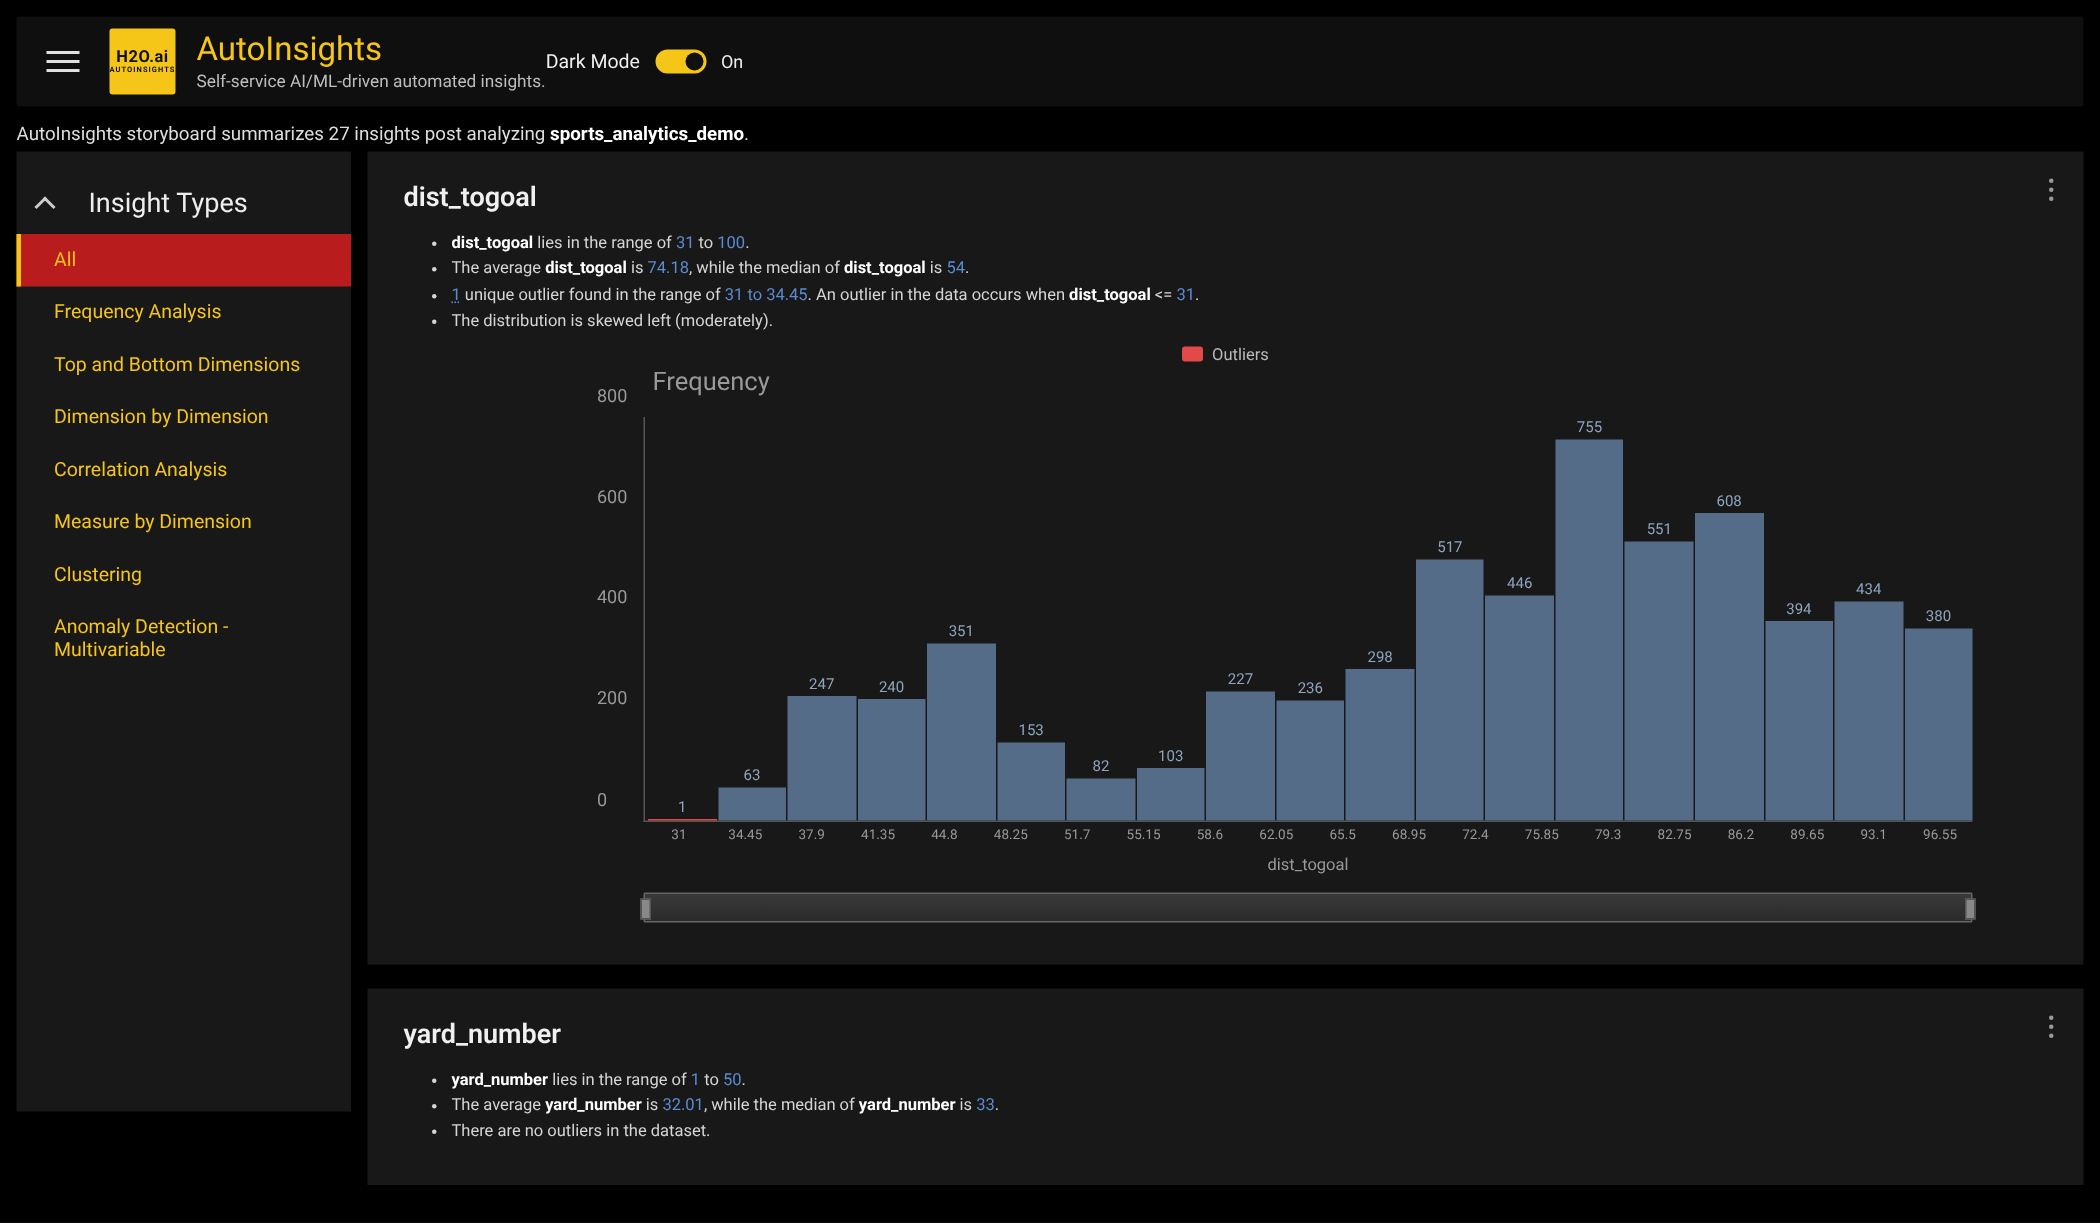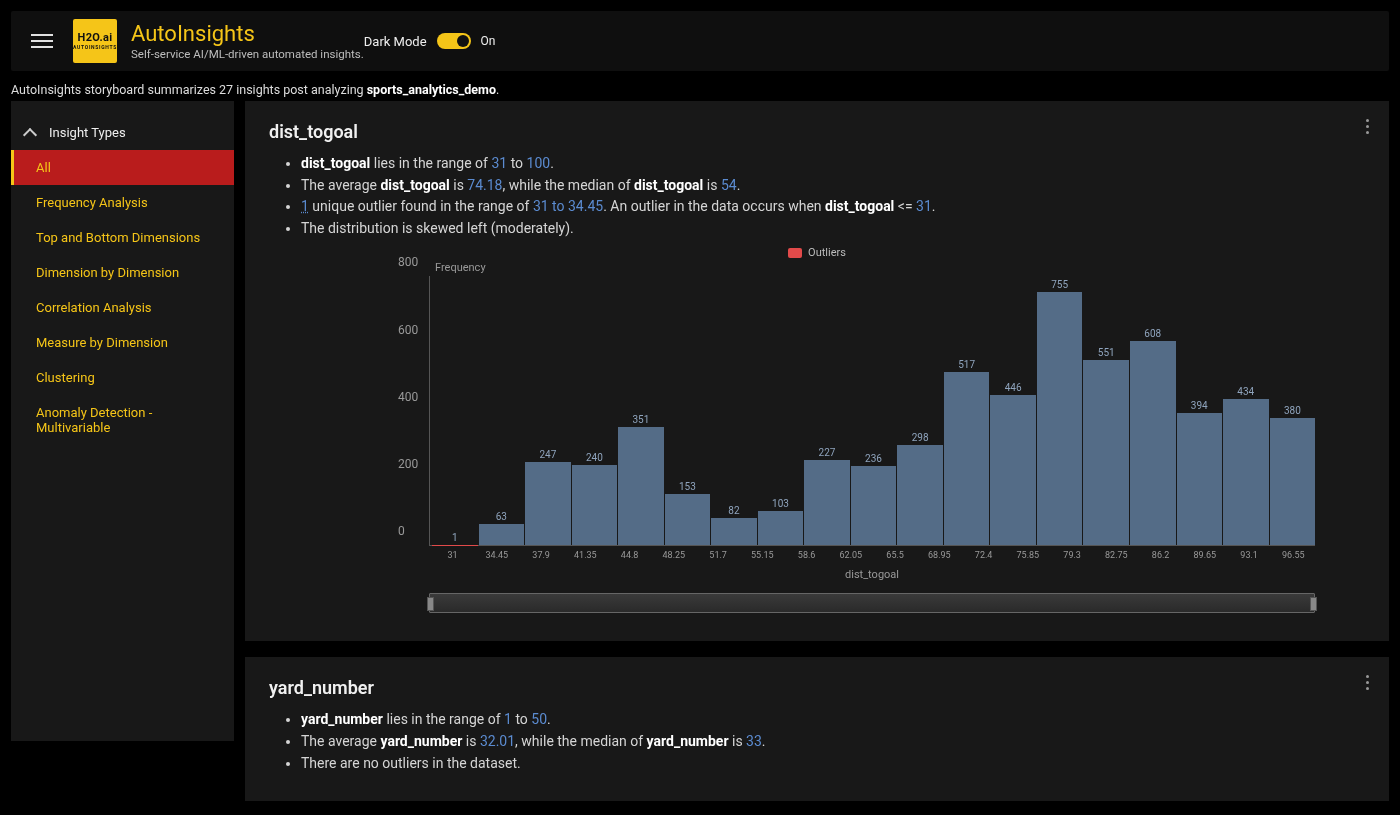--- a/index.html
+++ b/index.html
@@ -42,7 +42,7 @@
 
   
   .sidebar{width:223px;background:var(--panel2);min-height:640px;padding-top:14px;}
-  .side-head{display:flex;align-items:center;gap:14px;font-size:13px;padding:10px 14px;color:#eee;}
+  .side-head{display:flex;align-items:center;gap:24px;font-size:18px;padding:10px 14px;color:#eee;}
   .chev{width:10px;height:10px;border-left:2px solid #ccc;border-top:2px solid #ccc;transform:rotate(45deg);margin-top:4px;}
   .sideitems{display:flex;flex-direction:column;}
   .sideitem{padding:10px 22px;font-size:13px;color:var(--accent);cursor:pointer;border-left:3px solid transparent;}

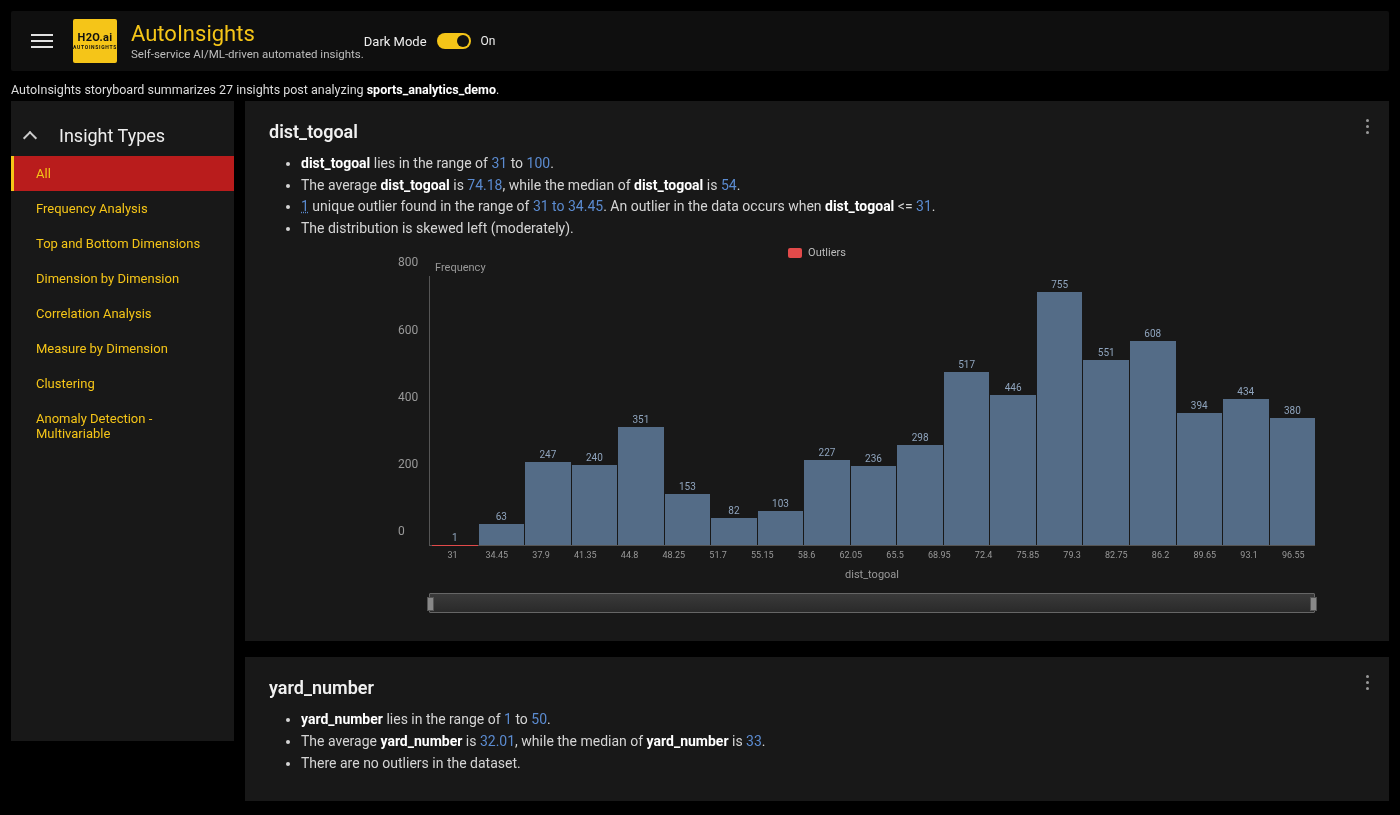--- a/index.html
+++ b/index.html
@@ -54,7 +54,7 @@
   .card h2{margin:0 0 12px 0;font-size:18px;font-weight:600;color:#f0f0f0;}
   .kebab{position:absolute;top:14px;right:16px;display:flex;flex-direction:column;gap:3px;cursor:pointer;padding:4px;}
   .kebab span{width:3px;height:3px;background:#999;border-radius:50%;}
-  .bullets{margin:0 0 8px 0;padding-left:32px;font-size:14px;color:#d5d5d5;}
+  .bullets{margin:0 0 8px 0;padding-left:32px;font-size:11px;color:#d5d5d5;}
   .bullets li{margin-bottom:2px;line-height:1.4;}
   .bullets b{color:#fff;}
   .num{color:var(--link);}

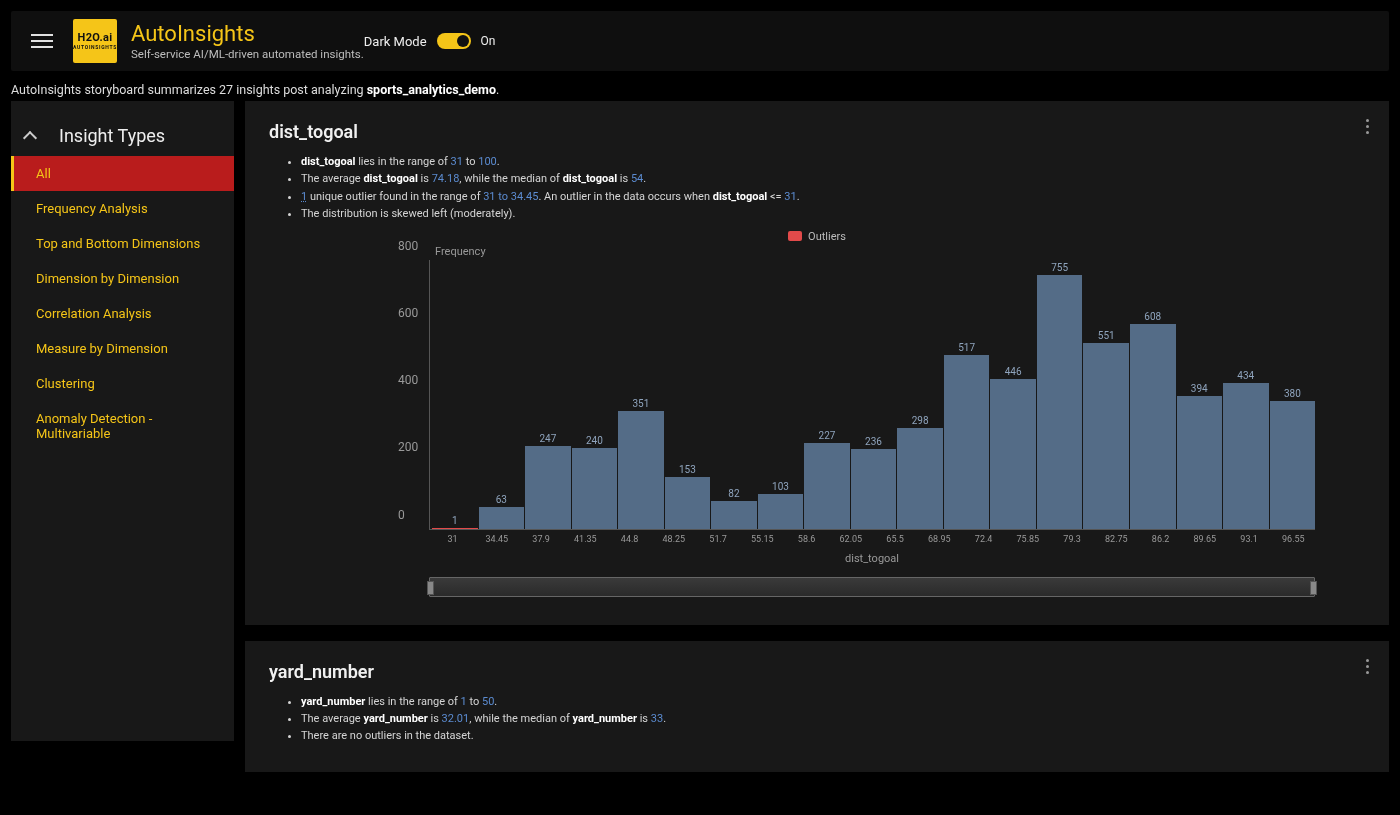--- a/index.html
+++ b/index.html
@@ -64,7 +64,7 @@
   .legend{display:flex;justify-content:center;gap:6px;align-items:center;margin:8px 0 2px 0;font-size:11px;color:#bbb;}
   .legend .sw{width:14px;height:10px;background:var(--outlier);border-radius:2px;}
   .chartwrap{margin-left:160px;margin-right:50px;}
-  .ylabel{font-size:11px;color:#999;margin-left:6px;margin-bottom:2px;}
+  .ylabel{font-size:17px;color:#999;margin-left:6px;margin-bottom:13px;}
   .plot{position:relative;height:270px;border-left:1px solid #555;border-bottom:1px solid #555;}
   .ytick{position:absolute;left:-32px;font-size:12px;color:#999;transform:translateY(-50%);}
   .bars{position:absolute;left:2px;right:0;bottom:0;top:0;display:flex;align-items:flex-end;gap:1px;}

